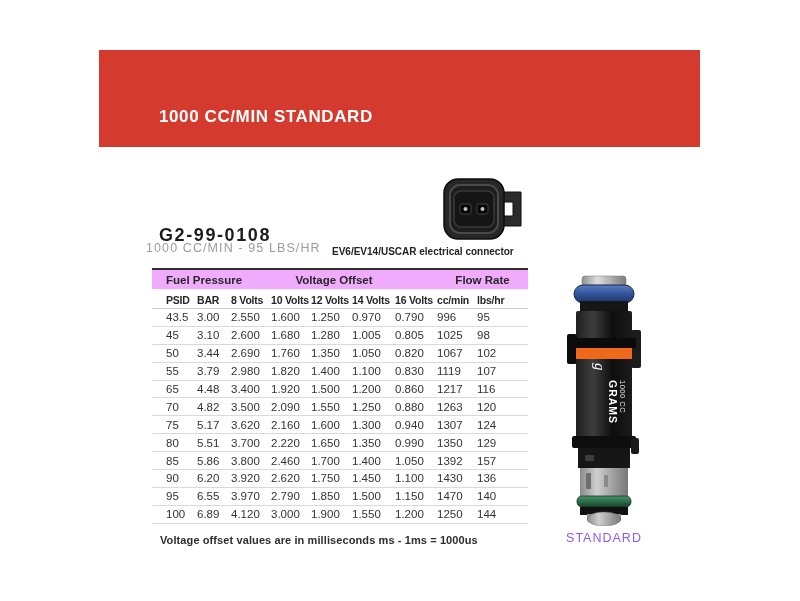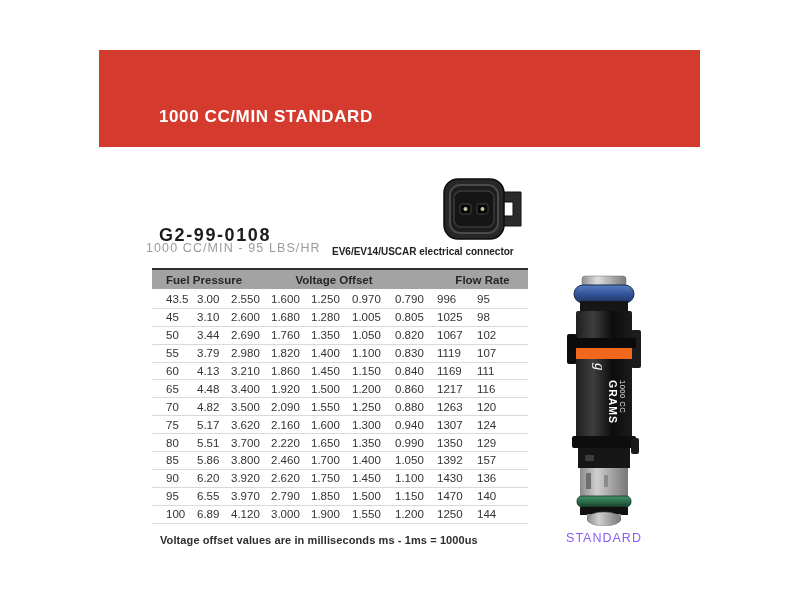--- a/index.html
+++ b/index.html
@@ -26,7 +26,7 @@
   .spec-table{position:absolute;left:152px;top:268px;width:376px;border-collapse:collapse;
               table-layout:fixed;border-top:2px solid #2e2e2e;border-bottom:1px solid #d6d6d6;}
   .spec-table th,.spec-table td{padding:0;white-space:nowrap;overflow:visible;}
-  .group-row th{background:#a3a3a3;height:19px;font-size:11.5px;font-weight:bold;
+  .group-row th{background:#f0abfc;height:19px;font-size:11.5px;font-weight:bold;
                 color:#262626;text-align:center;border-bottom:2px solid #fbfbfb;}
   .group-row th.g0{text-align:left;padding-left:14px;}
   .sub-row th{height:17px;font-size:10.5px;font-weight:bold;color:#262626;text-align:left;

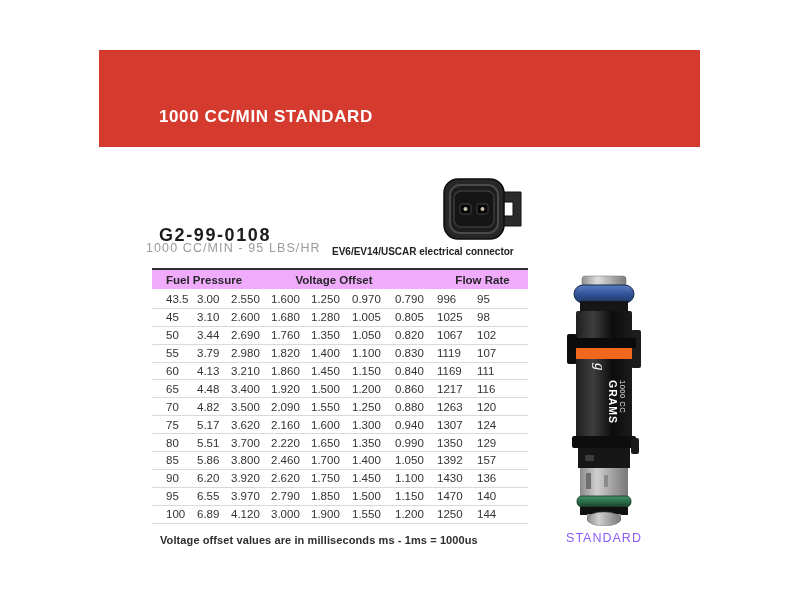--- a/index.html
+++ b/index.html
@@ -85,6 +85,17 @@
           <th colspan="2" class="g0">Fuel Pressure</th>
           <th colspan="5" class="g1">Voltage Offset</th>
           <th colspan="2" class="g2">Flow Rate</th>
+        </tr>
+        <tr class="sub-row">
+          <th>PSID</th>
+          <th>BAR</th>
+          <th>8 Volts</th>
+          <th>10 Volts</th>
+          <th>12 Volts</th>
+          <th>14 Volts</th>
+          <th>16 Volts</th>
+          <th>cc/min</th>
+          <th>lbs/hr</th>
         </tr>
       </thead>
     <tbody id="tbody">

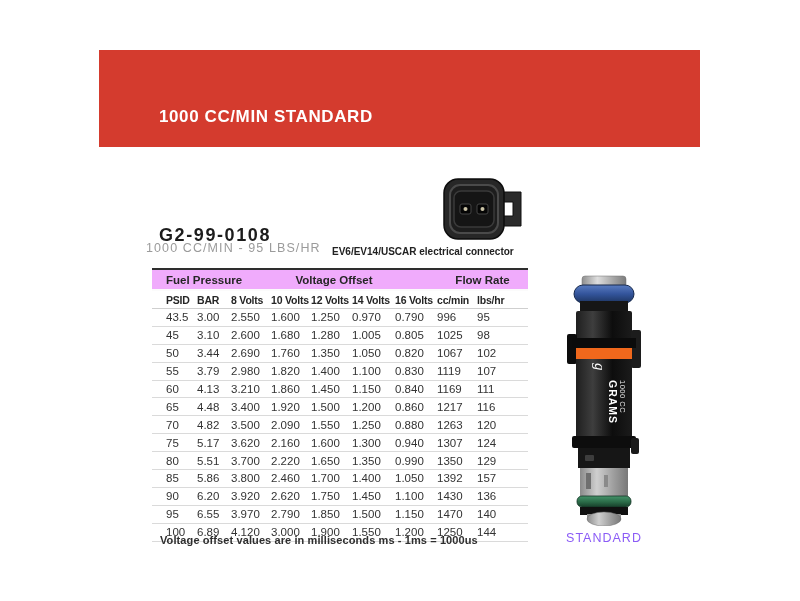--- a/index.html
+++ b/index.html
@@ -142,17 +142,6 @@
           <td>0.830</td>
           <td>1119</td>
           <td>107</td>
-        </tr>
-        <tr>
-          <td>60</td>
-          <td>4.13</td>
-          <td>3.210</td>
-          <td>1.860</td>
-          <td>1.450</td>
-          <td>1.150</td>
-          <td>0.840</td>
-          <td>1169</td>
-          <td>111</td>
         </tr>
         <tr>
           <td>65</td>

